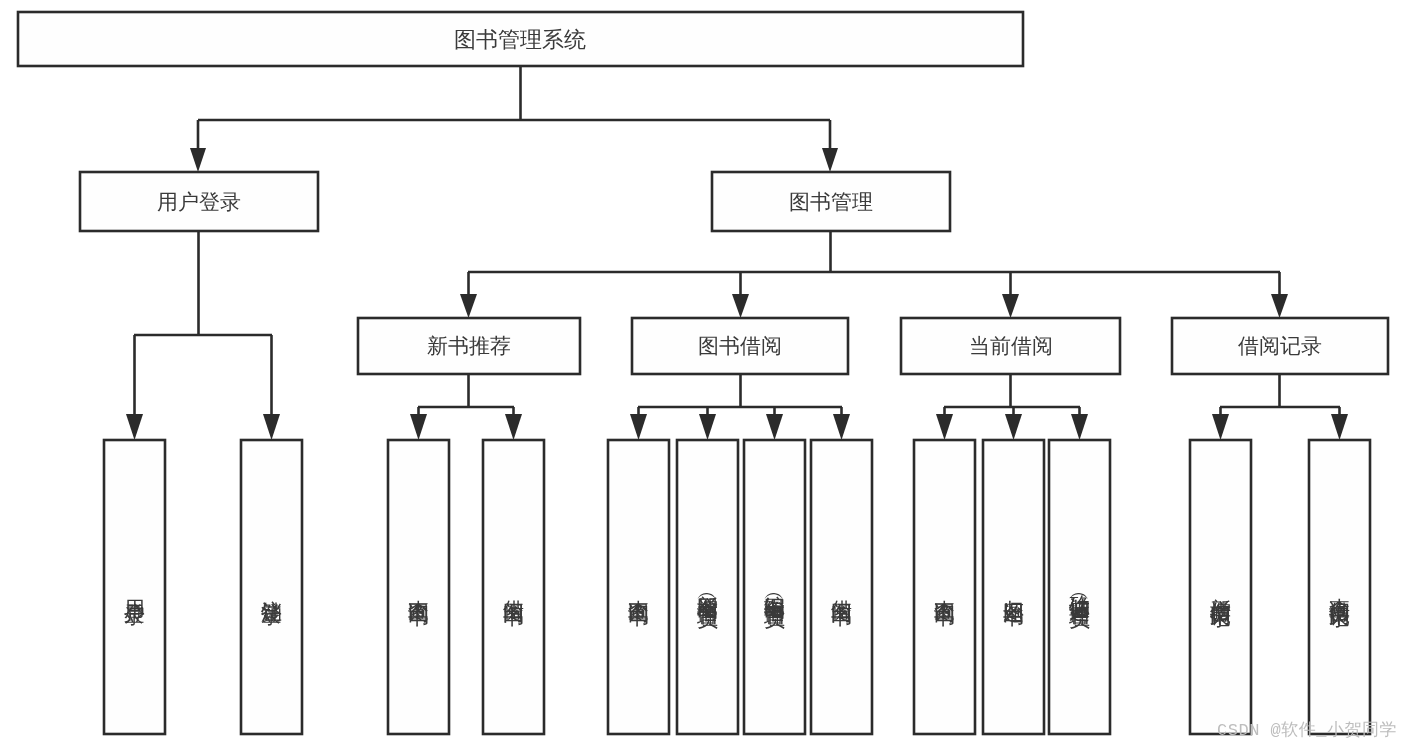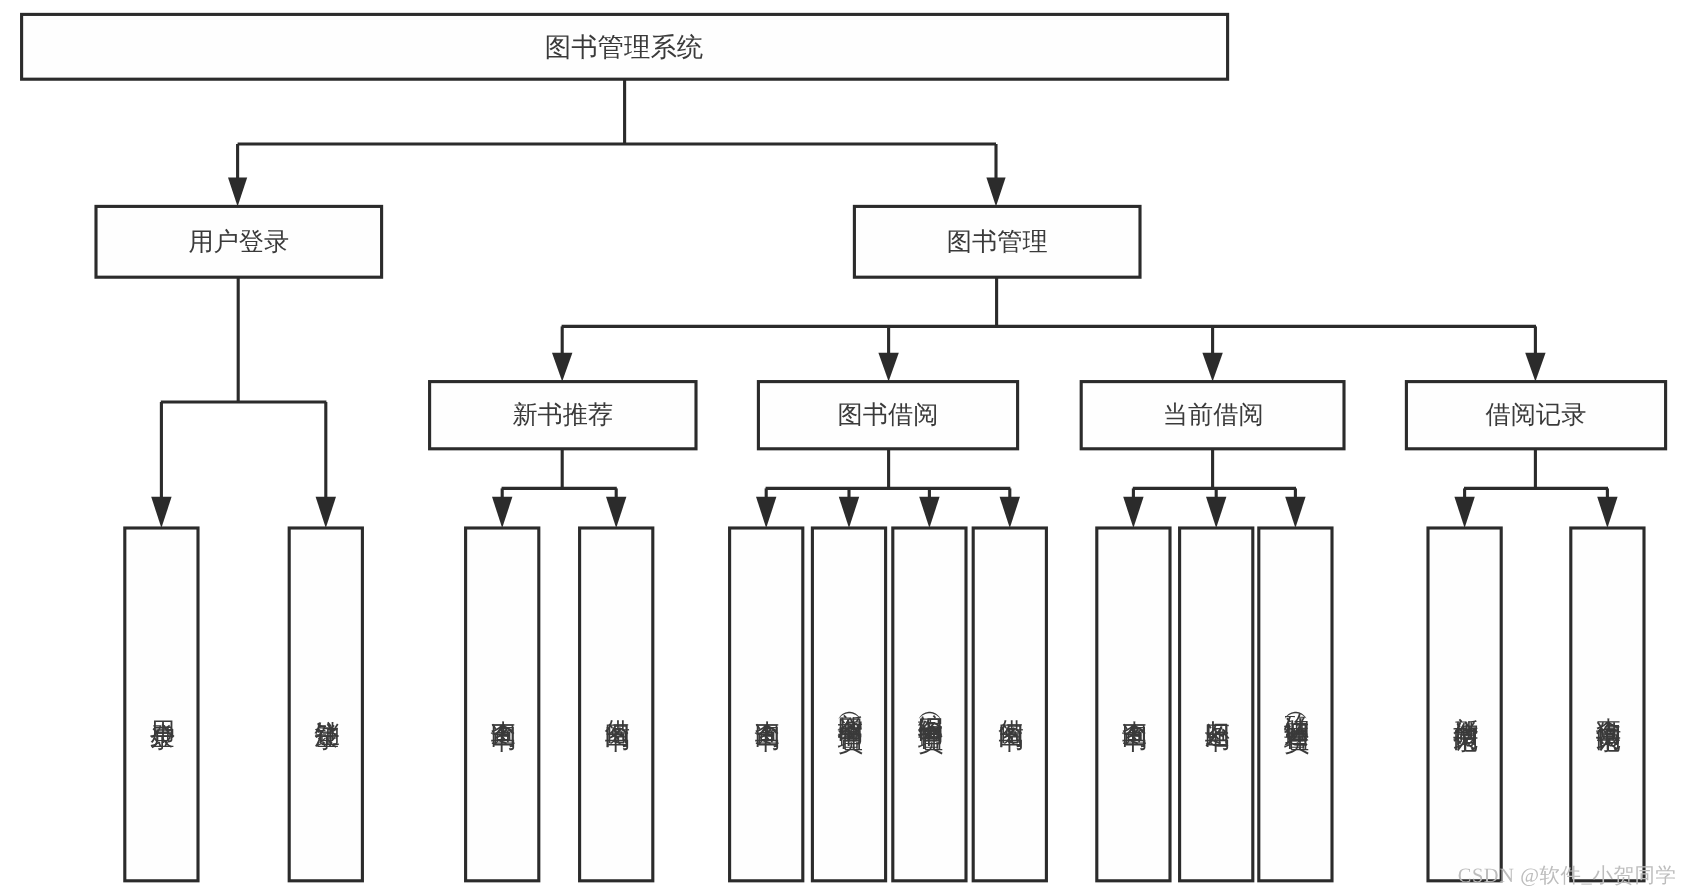--- a/index.html
+++ b/index.html
@@ -75,7 +75,7 @@
     position: absolute;
     right: 8px;
     bottom: 6px;
-    font-family: Liberation Serif, serif;
+    font-family: Liberation Mono, monospace;
     font-size: 17px;
     color: #bdbdbd;
     letter-spacing: 0.5px;

